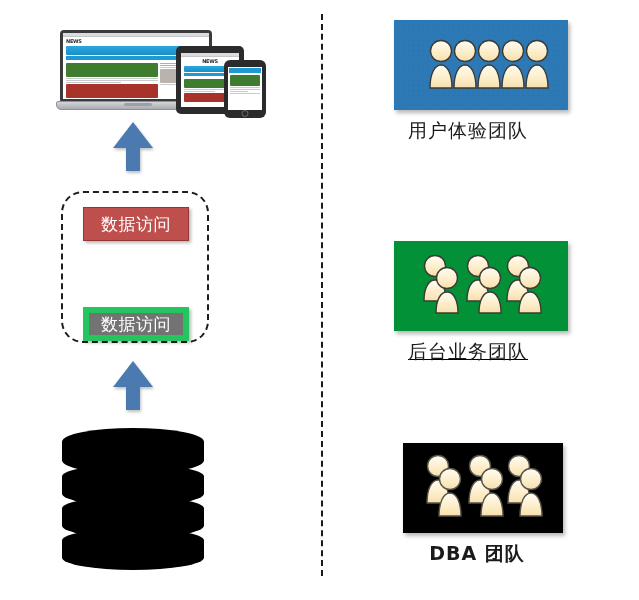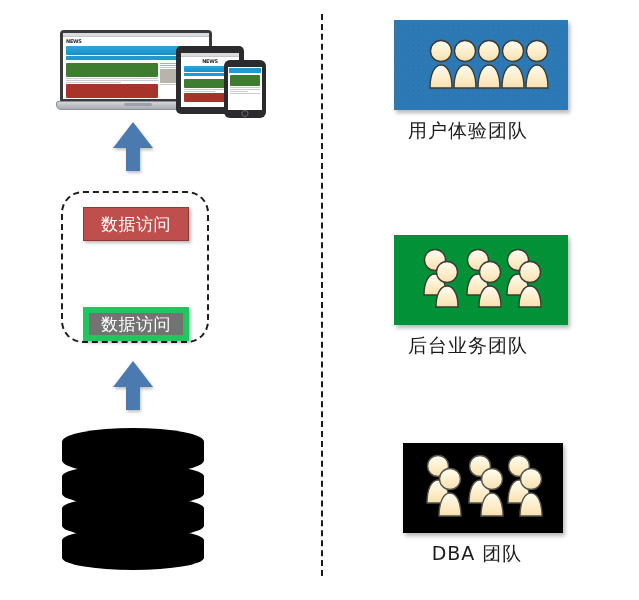--- a/index.html
+++ b/index.html
@@ -193,7 +193,7 @@
   .team-label.bold { font-weight: normal; }
 
   #team-ux       { left: 394px; top: 20px; }
-  #team-backend  { left: 394px; top: 235px; }
+  #team-backend  { left: 394px; top: 241px; text-decoration: underline; }
   #team-dba      { left: 403px; top: 443px; }
 
   #panel-ux      { background: #2c79b5; }

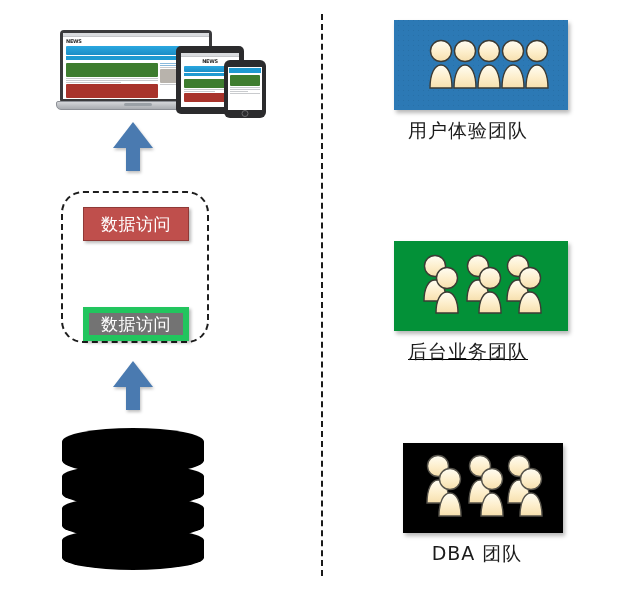--- a/index.html
+++ b/index.html
@@ -190,7 +190,7 @@
     margin-top: 8px;
     letter-spacing: 1px;
   }
-  .team-label.bold { font-weight: normal; }
+  .team-label.bold { font-weight: bold; }
 
   #team-ux       { left: 394px; top: 20px; }
   #team-backend  { left: 394px; top: 241px; text-decoration: underline; }

